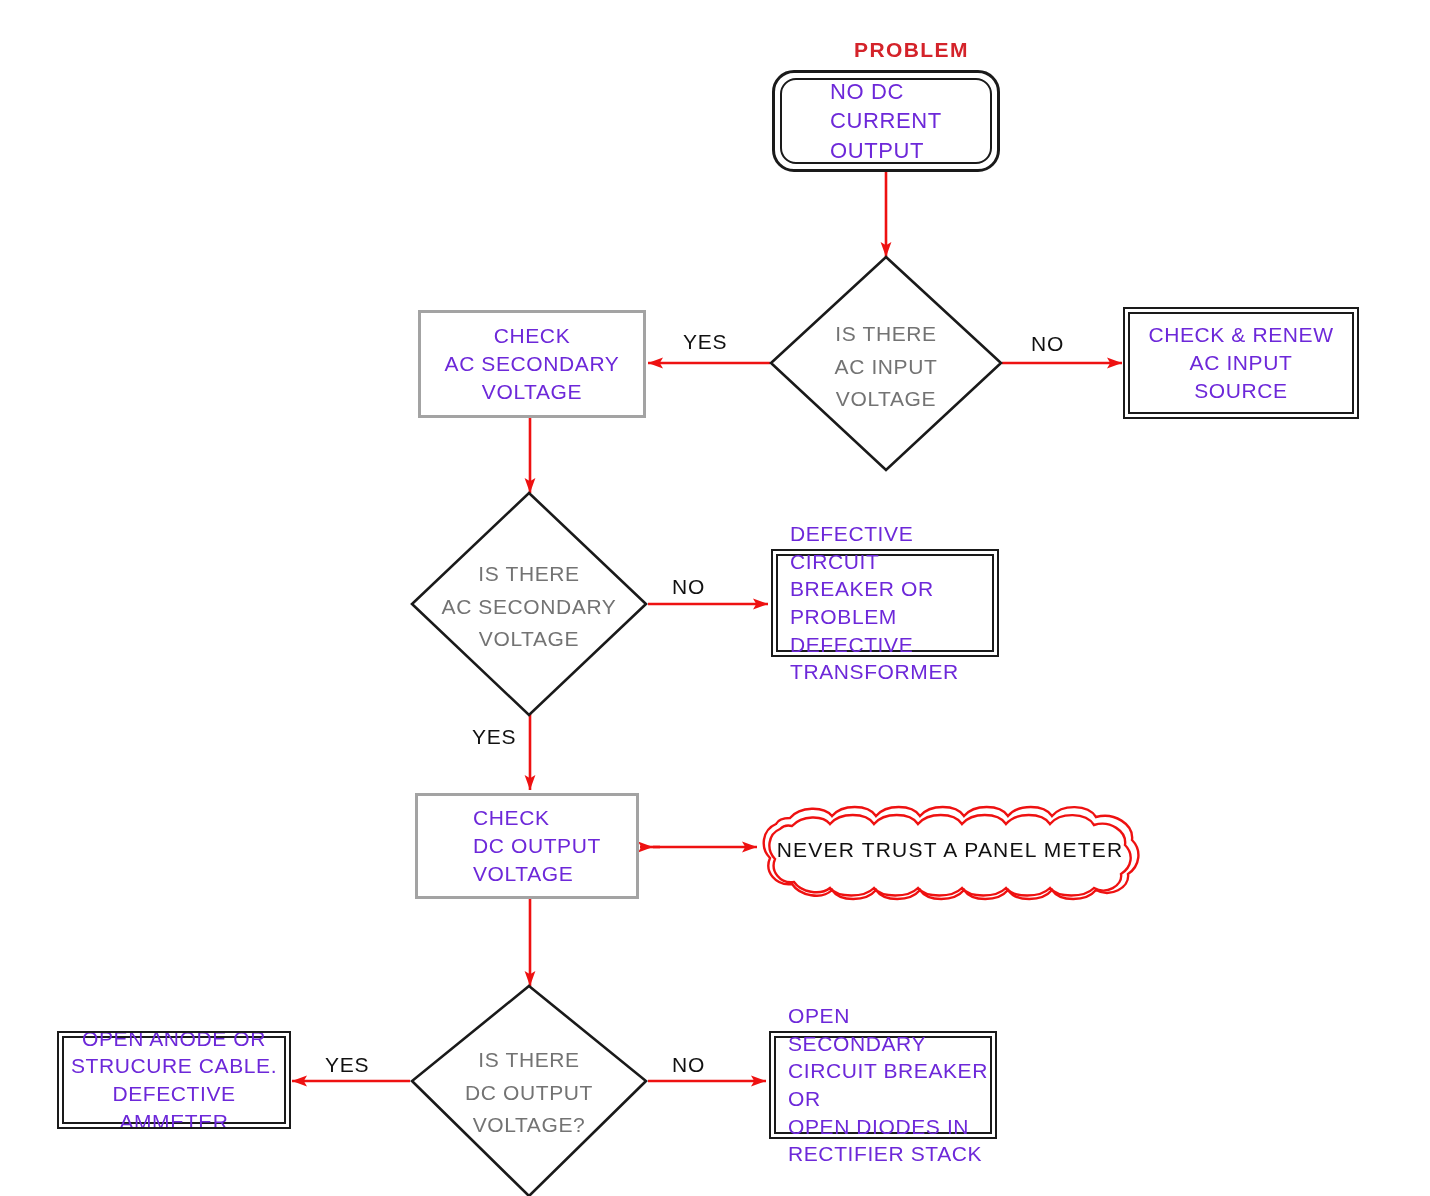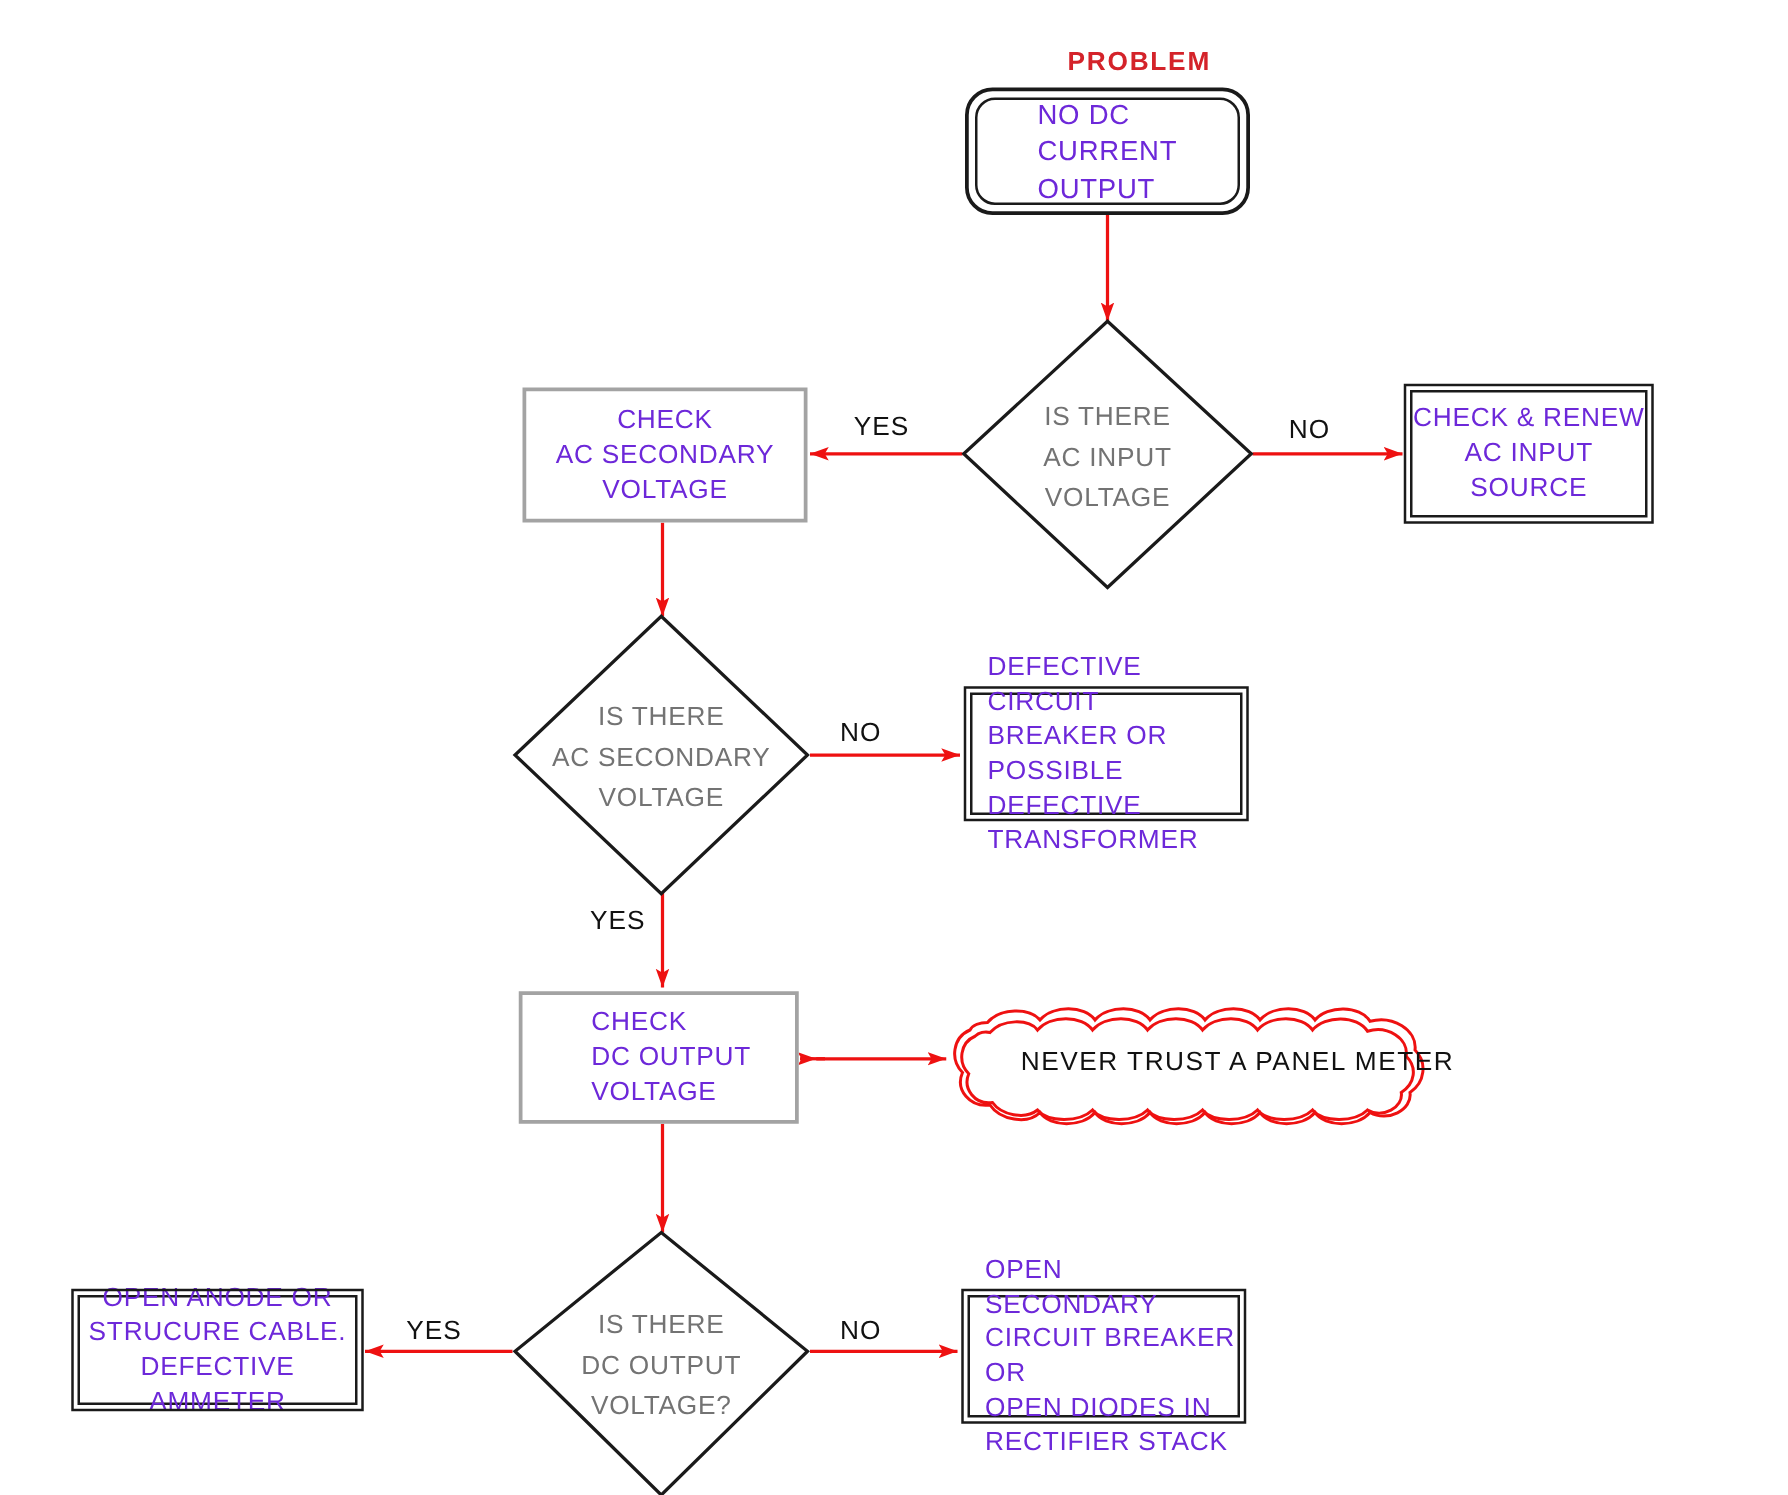--- a/index.html
+++ b/index.html
@@ -211,7 +211,7 @@
 VOLTAGE</div>
   </div>
 
-  <div class="node box-double" style="left:1128px; top:312px; width:190px; height:102px;">
+  <div class="node box-double" style="left:1128px; top:312px; width:226px; height:102px;">
     <div class="node-text t-center fs21">CHECK  &amp;  RENEW
 AC  INPUT
 SOURCE</div>

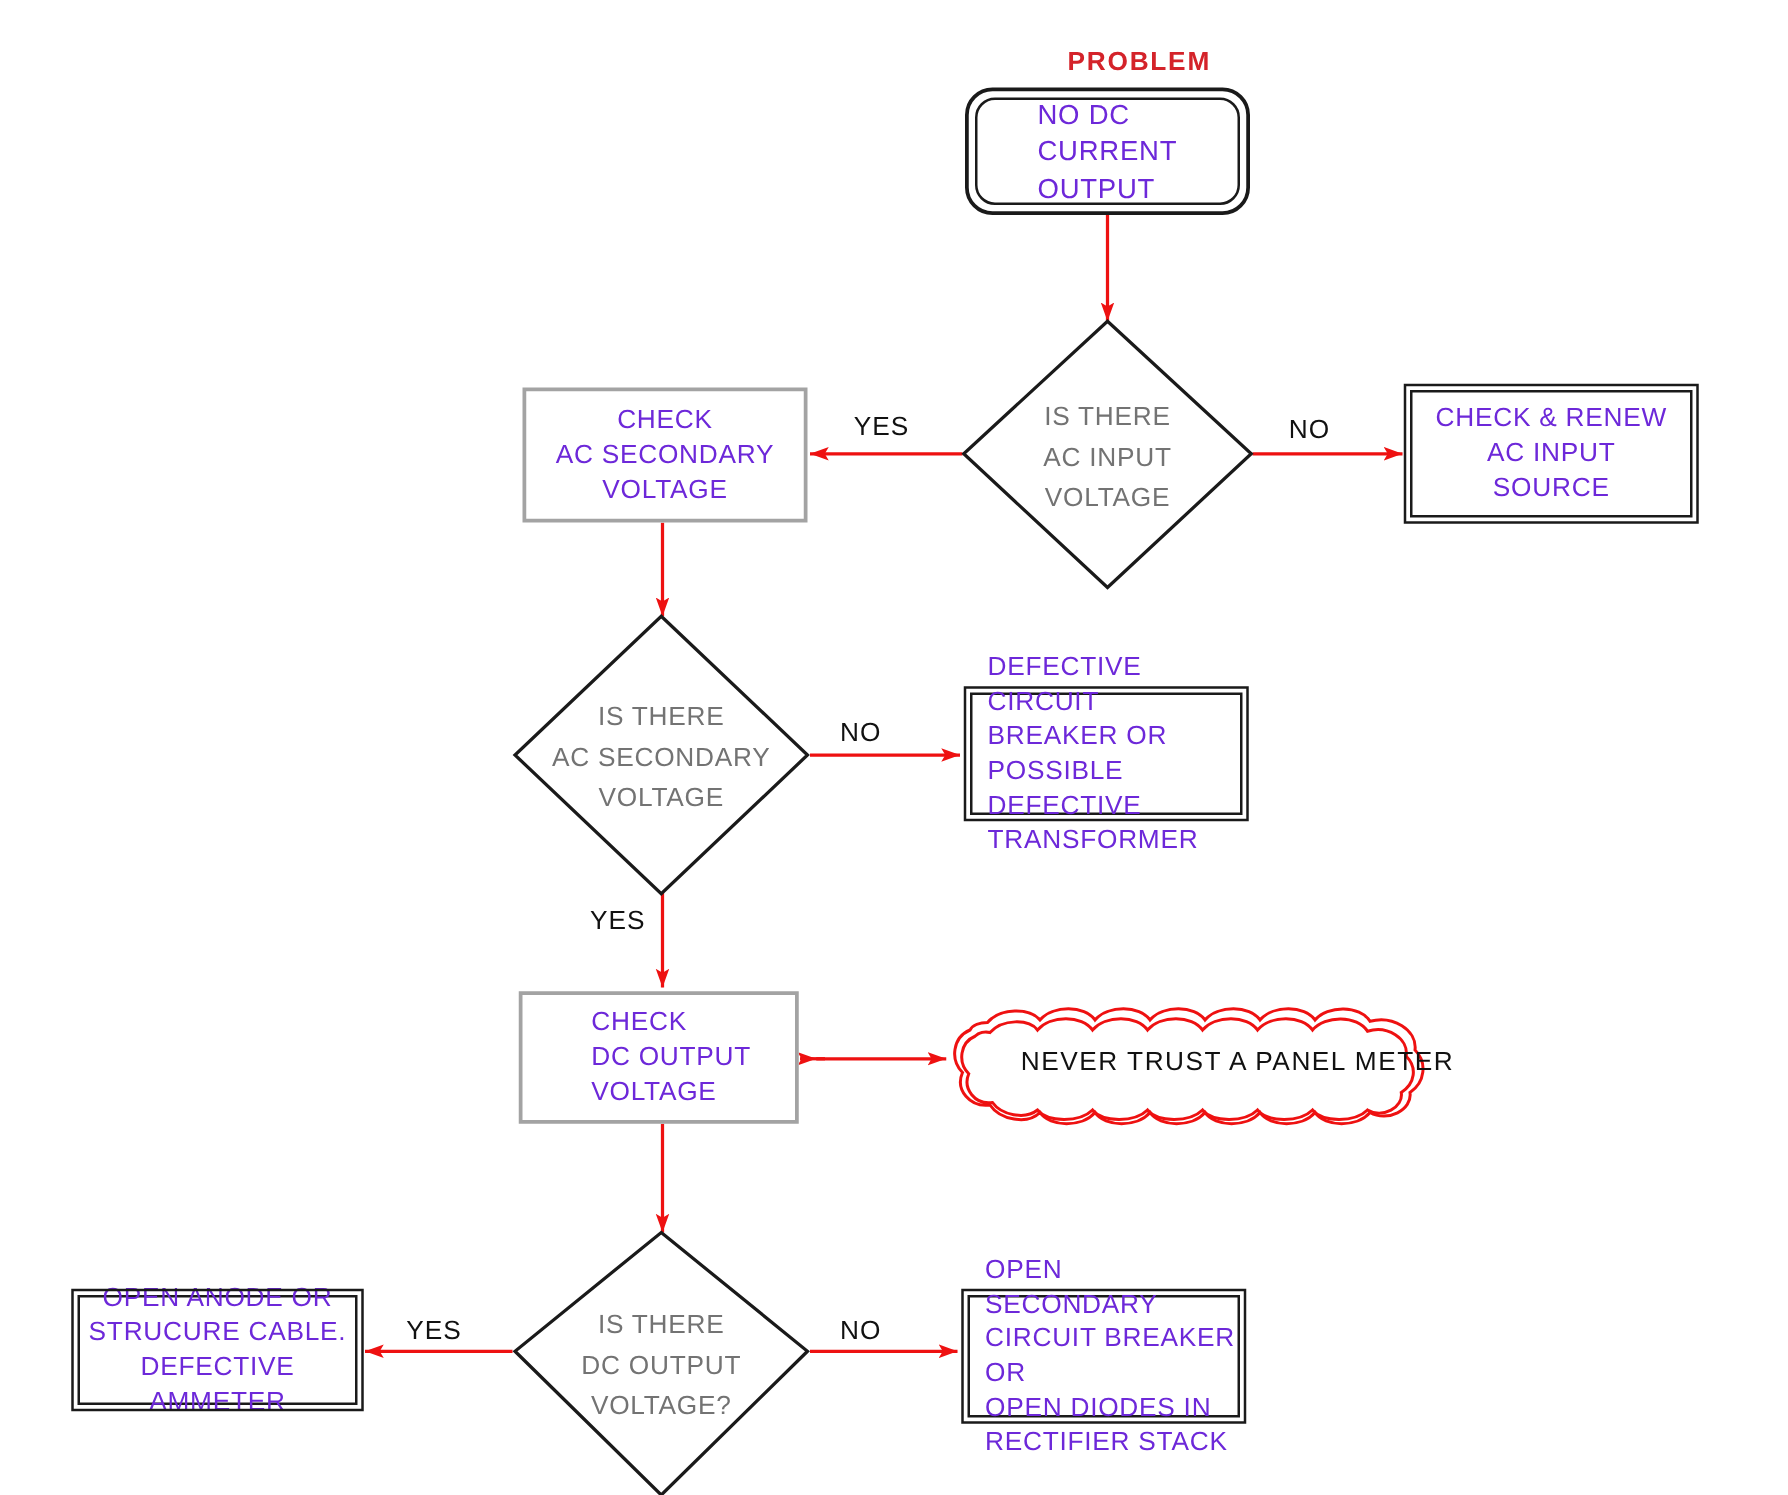--- a/index.html
+++ b/index.html
@@ -224,7 +224,7 @@
   <div class="node box-double" style="left:776px; top:554px; width:218px; height:98px;">
     <div class="node-text t-left fs21 pad-l-12">DEFECTIVE  CIRCUIT
 BREAKER  OR
-POSSIBLE  DEFECTIVE
+PROBLEM  DEFECTIVE
 TRANSFORMER</div>
   </div>
 

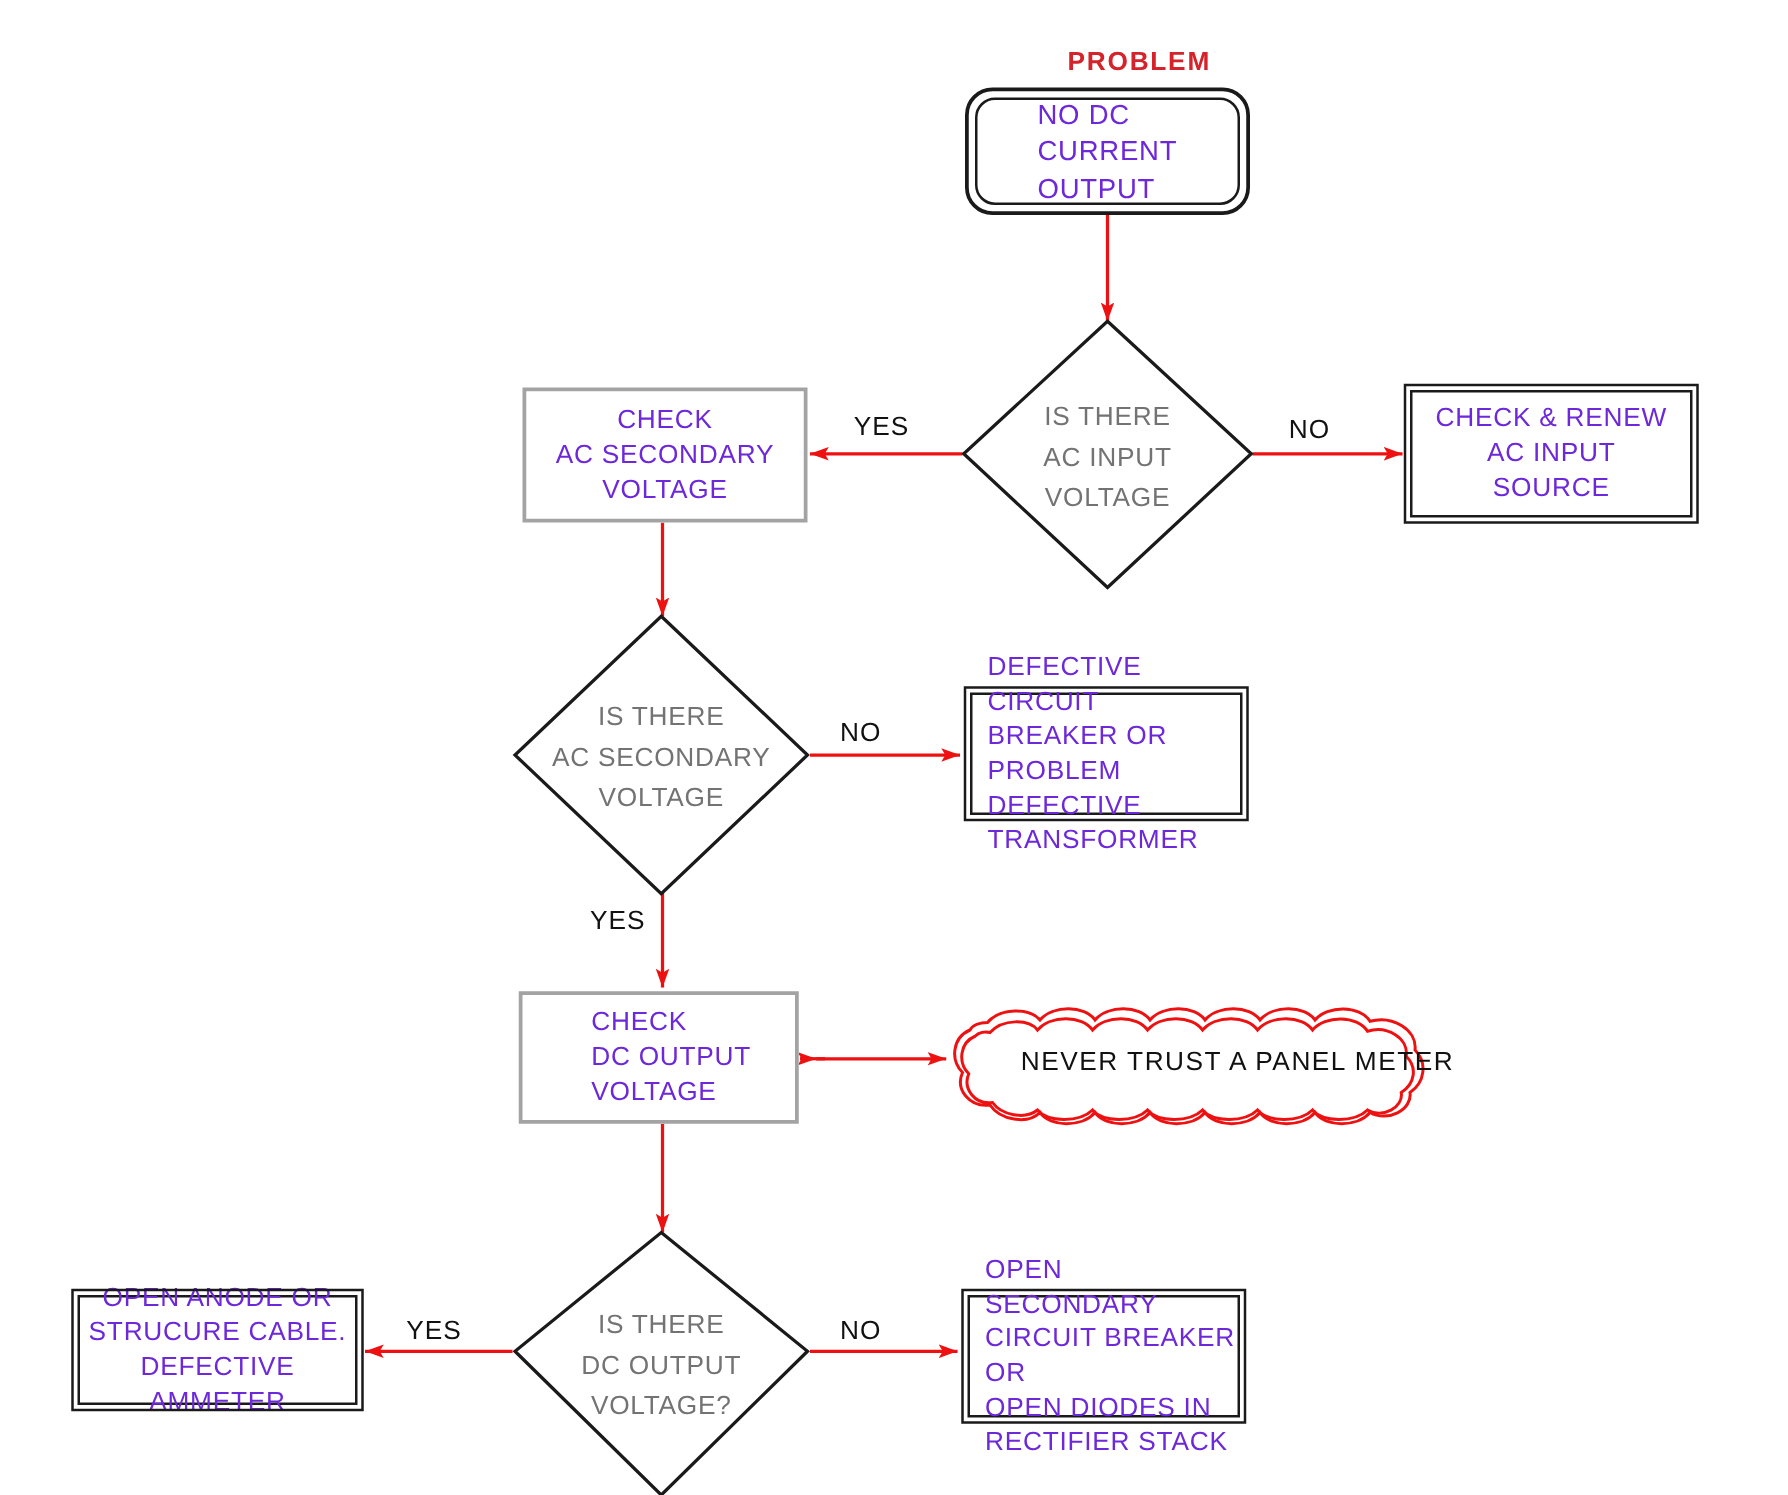--- a/index.html
+++ b/index.html
@@ -234,7 +234,7 @@
 VOLTAGE</div>
   </div>
 
-  <div class="cloud-text" style="left:770px; top:838px; width:360px;padding-left:40px;">NEVER  TRUST  A  PANEL  METER</div>
+  <div class="cloud-text" style="left:770px; top:838px; width:360px;">NEVER  TRUST  A  PANEL  METER</div>
 
   <div class="diamond-text fs21" style="left:412px; top:1044px; width:234px;">IS  THERE
 DC  OUTPUT

